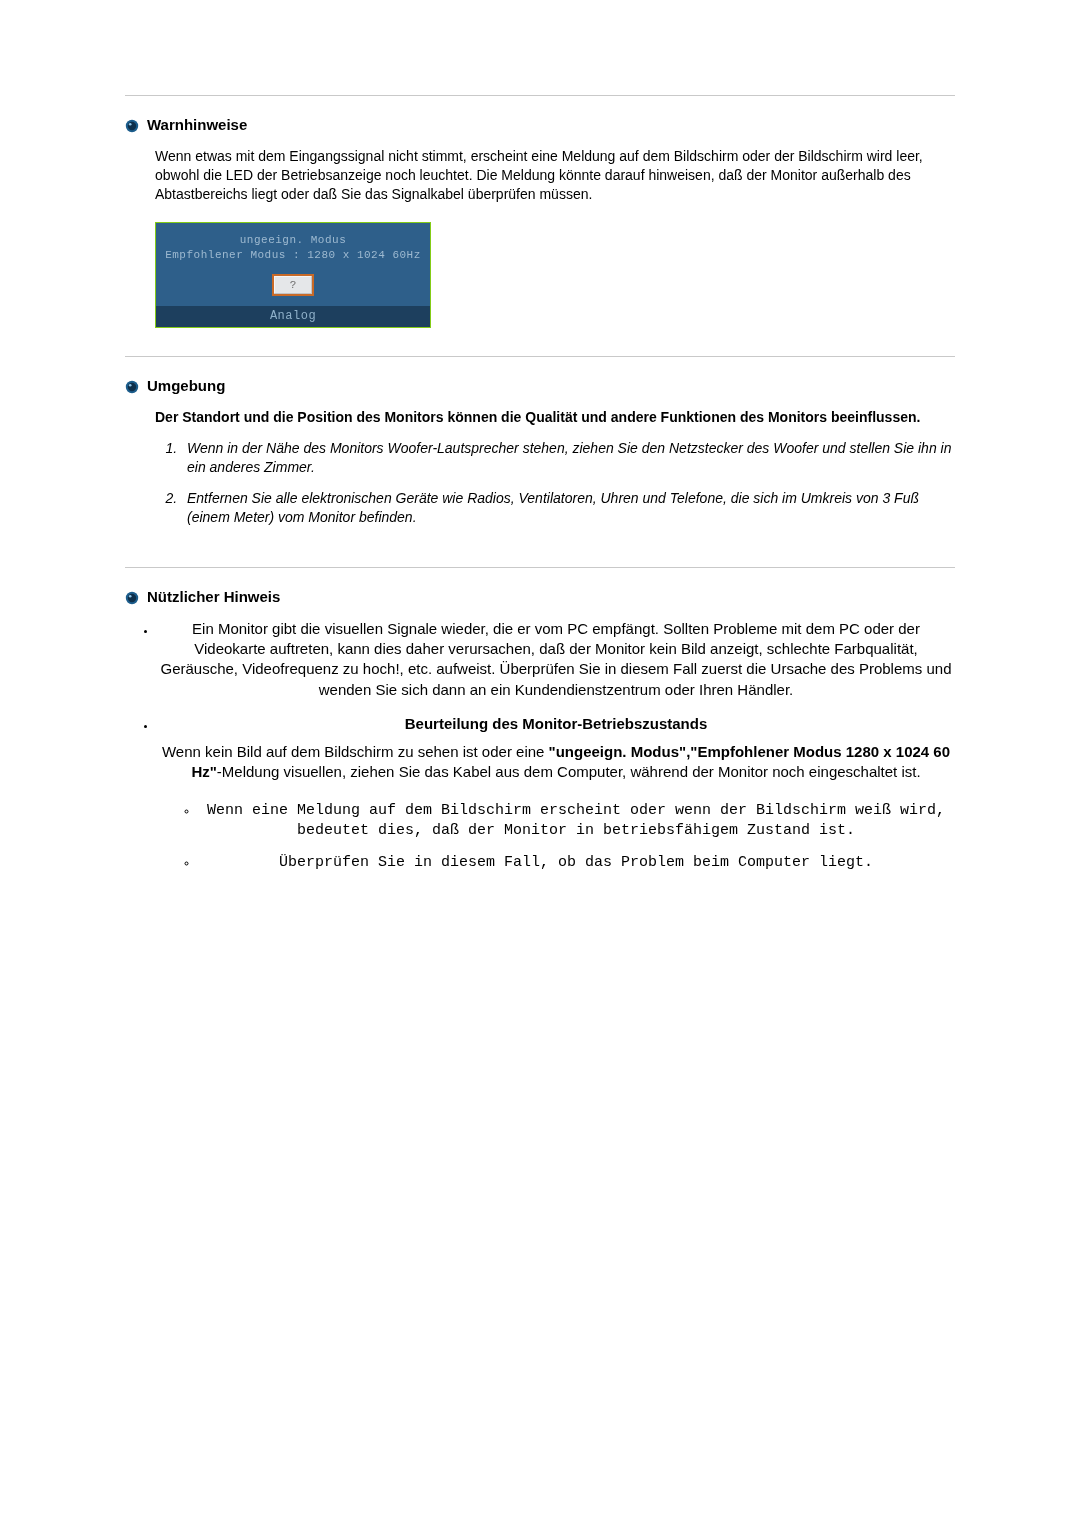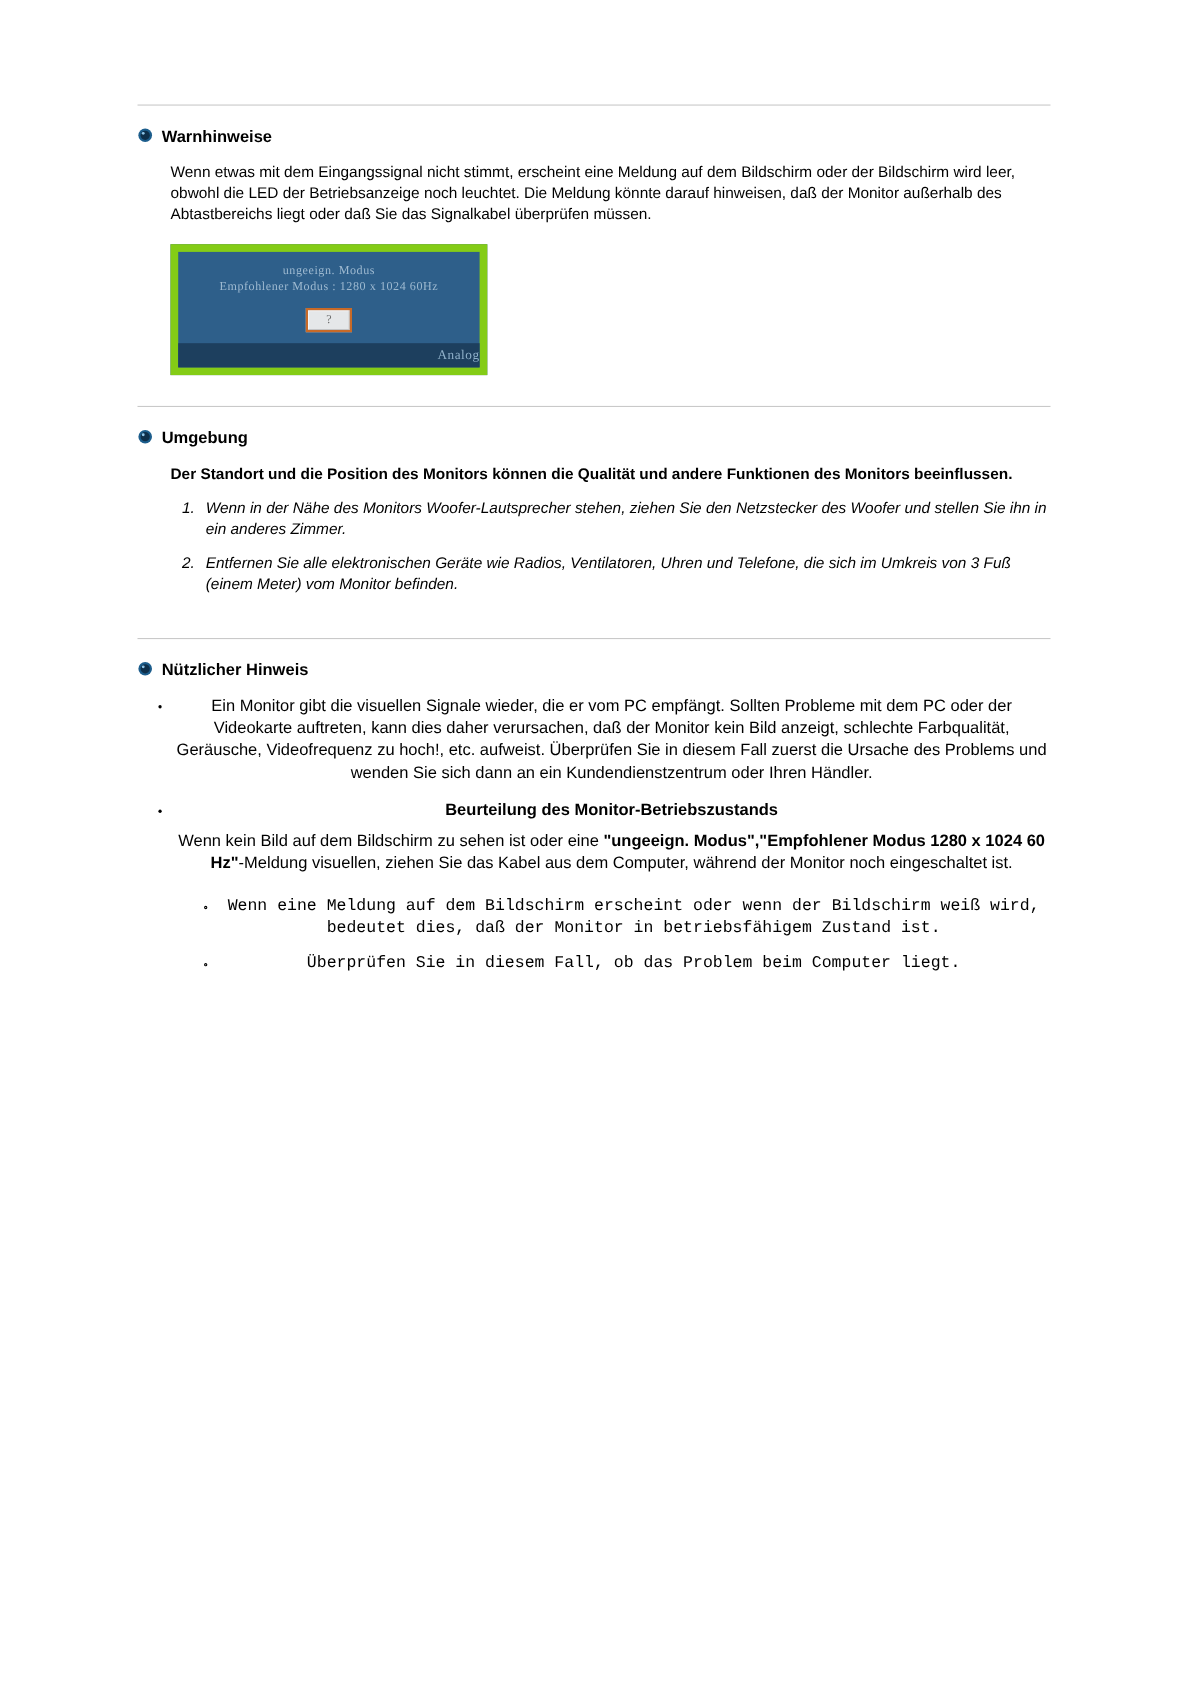--- a/index.html
+++ b/index.html
@@ -31,7 +31,7 @@
   }
   .section-head {
     display: flex;
-    align-items: flex-start;
+    align-items: flex-end;
     margin-left: 0px;
     margin-bottom: 14px;
   }

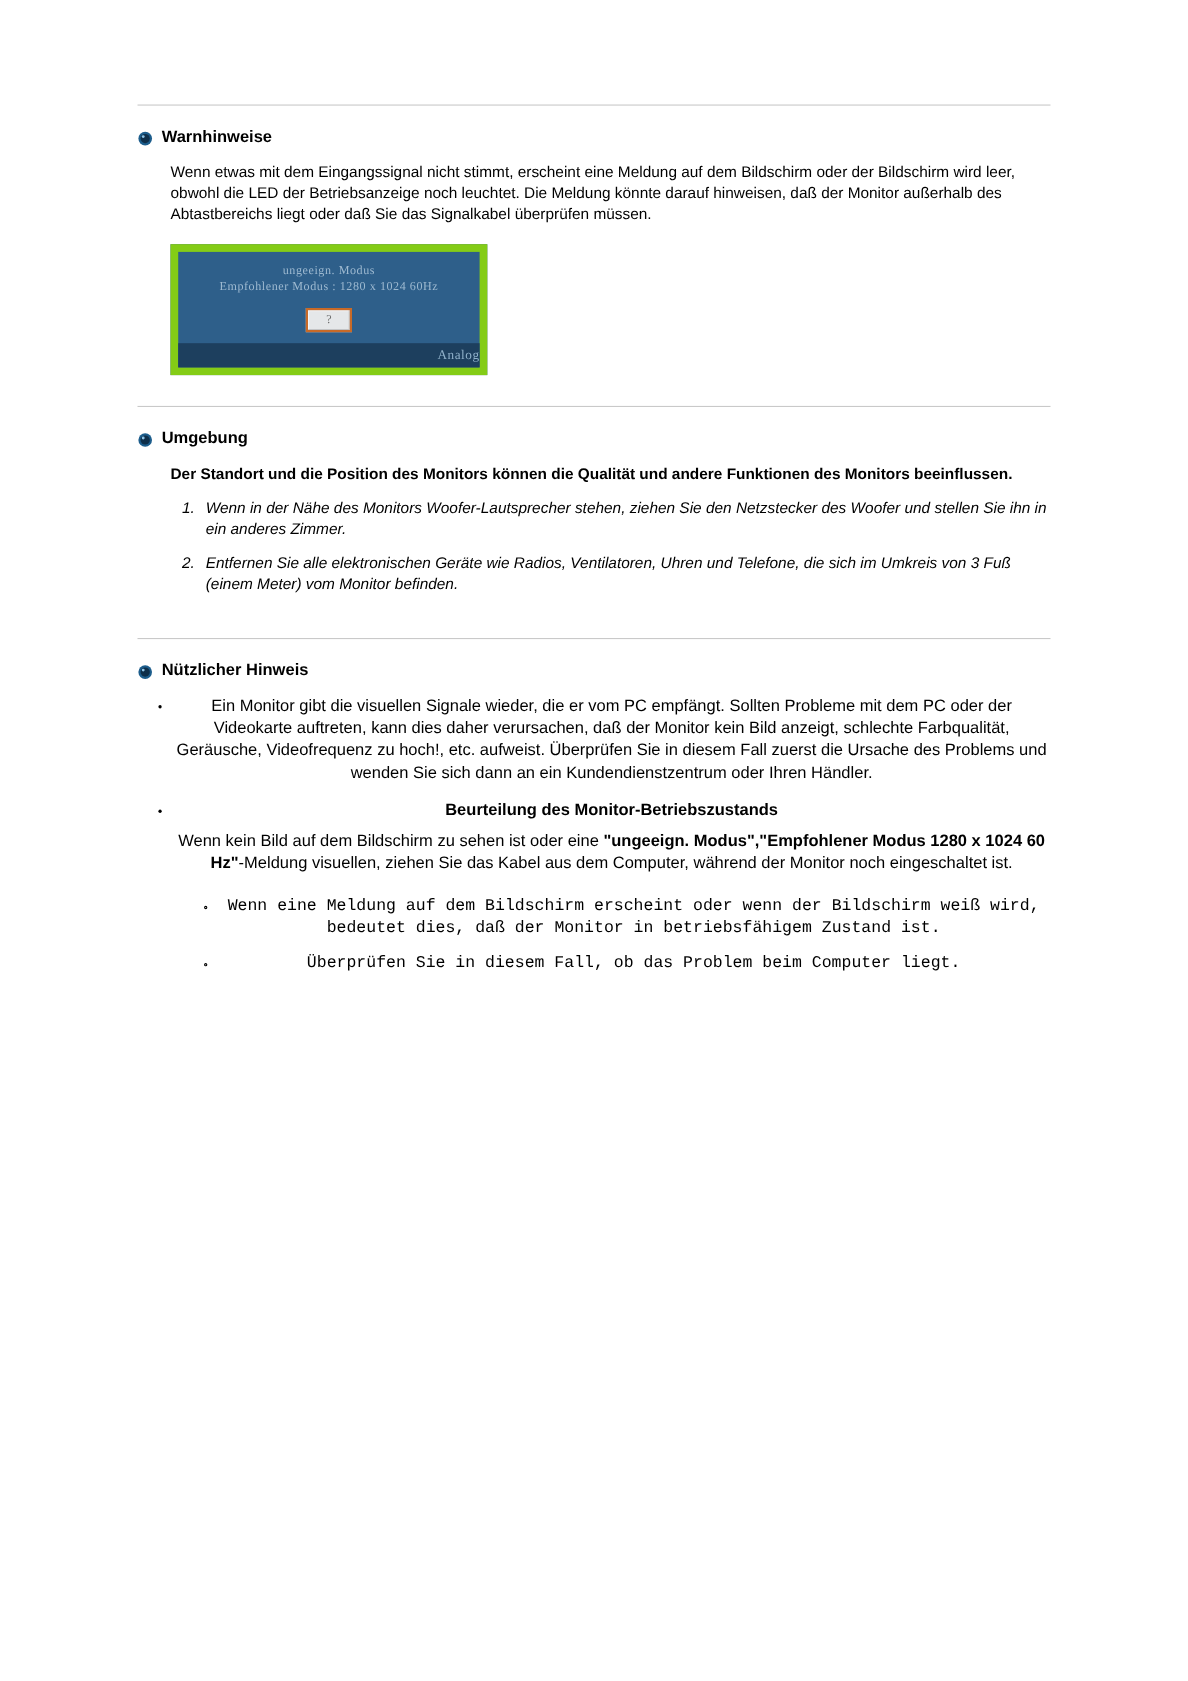--- a/index.html
+++ b/index.html
@@ -99,8 +99,8 @@
     margin-left: 30px;
     margin-top: 18px;
     background: #2e5f8a;
-    border: 7px solid #84cc16;
-    font-family: Liberation Serif, serif;
+    border: 1px solid #84cc16;
+    font-family: Liberation Mono, monospace;
   }
   .osd-top {
     text-align: center;

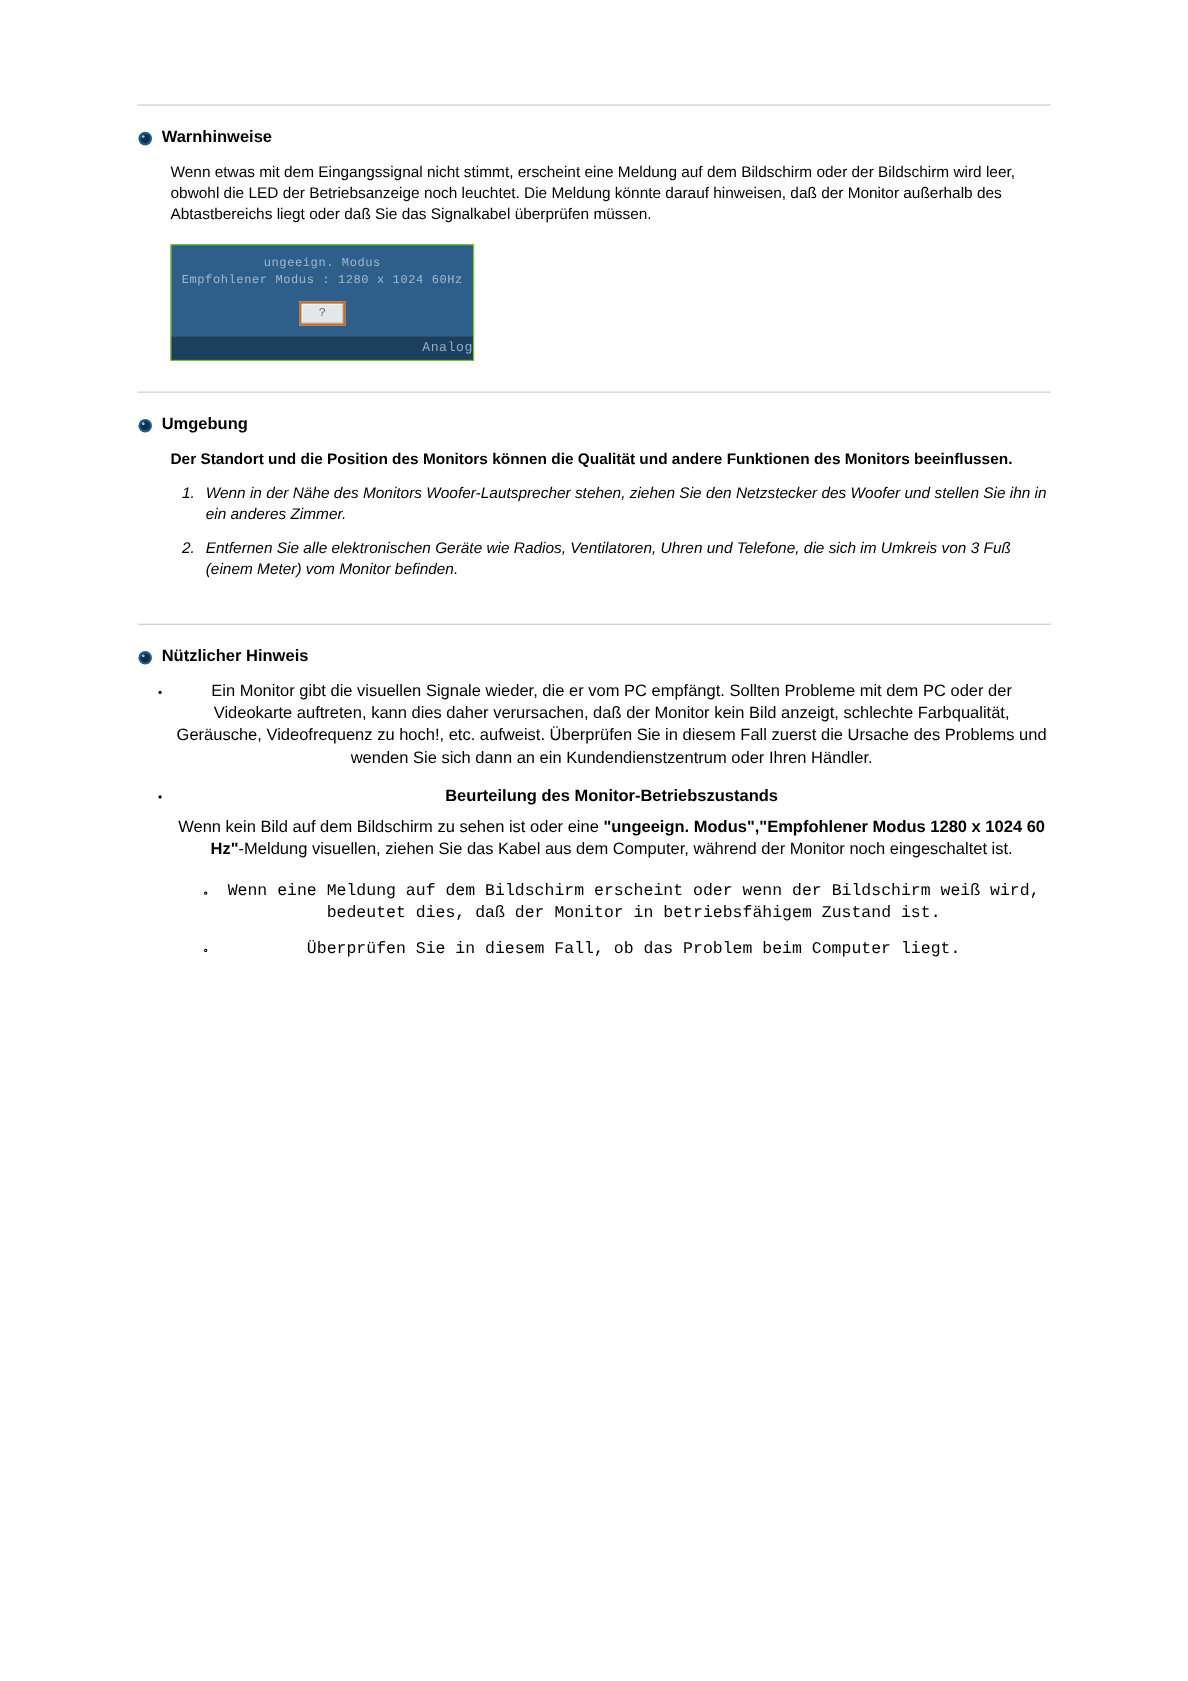--- a/index.html
+++ b/index.html
@@ -127,7 +127,7 @@
   }
   .osd-bot {
     background: #1d3f5e;
-    text-align: right;
+    text-align: center;
     color: #8fb0c9;
     font-size: 12px;
     padding: 3px 0 4px 0;

